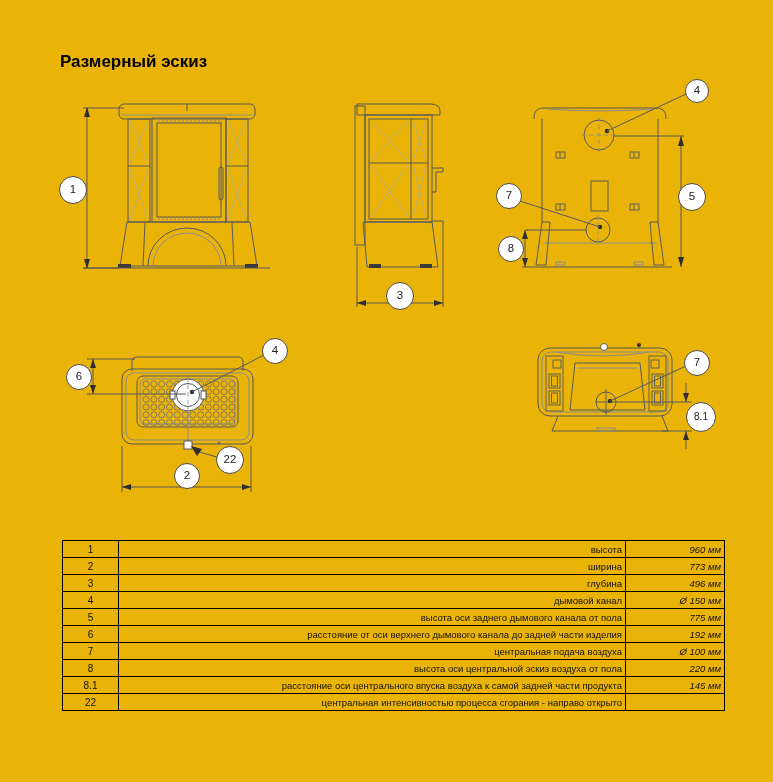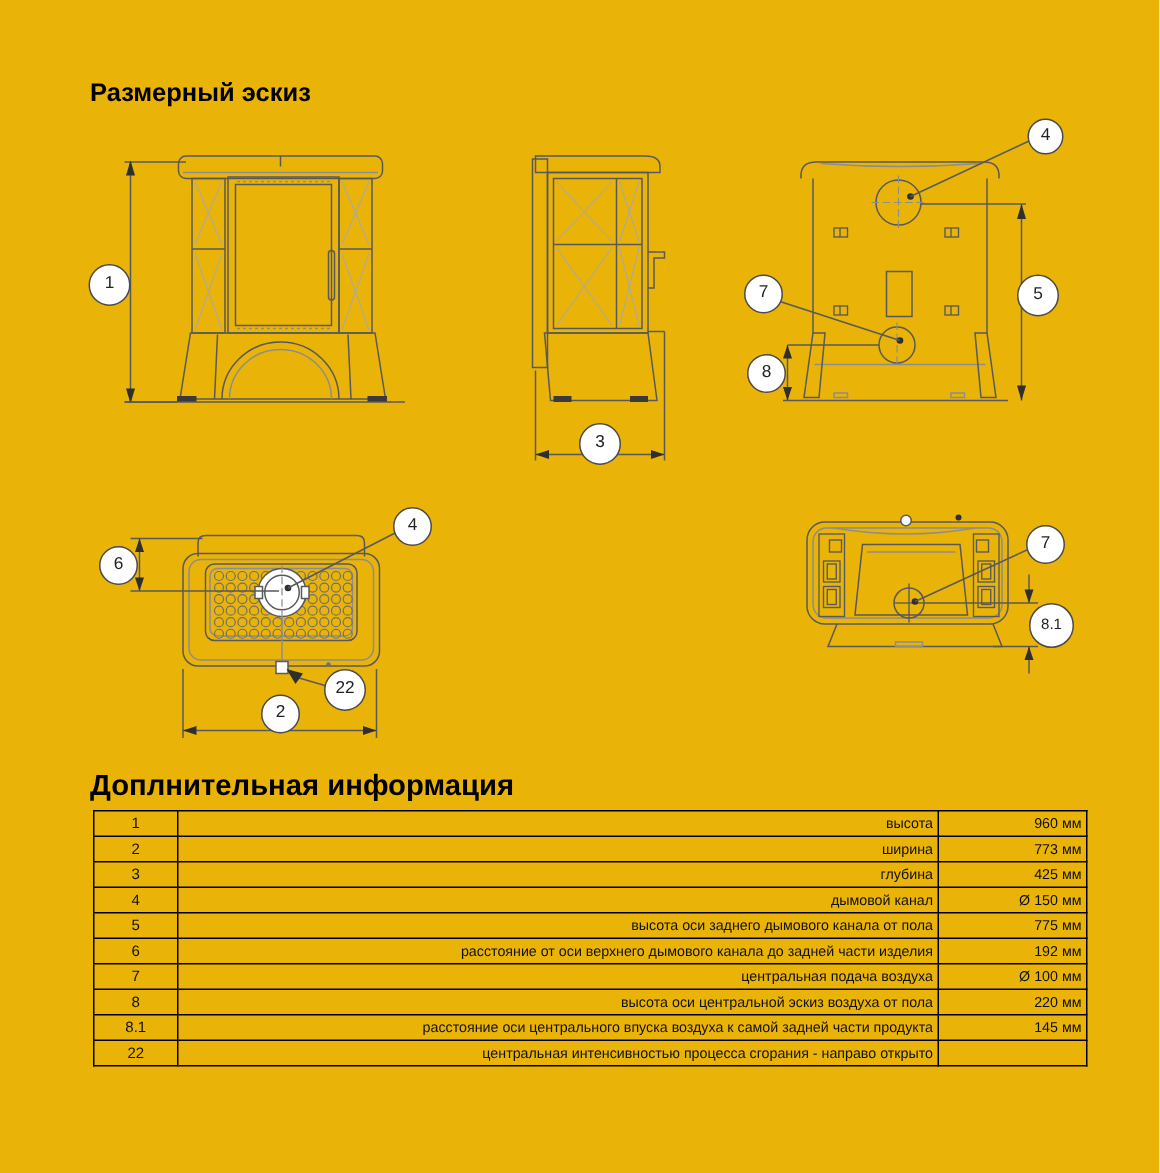--- a/index.html
+++ b/index.html
@@ -266,7 +266,6 @@
   <div class="callout" style="left:684px;top:350px;width:26px;height:26px;">7</div>
   <div class="callout small" style="left:686px;top:402px;width:30px;height:30px;">8.1</div>
 
-  <div class="h2">Доплнительная информация</div>
 
   <table class="info">
     <tbody>

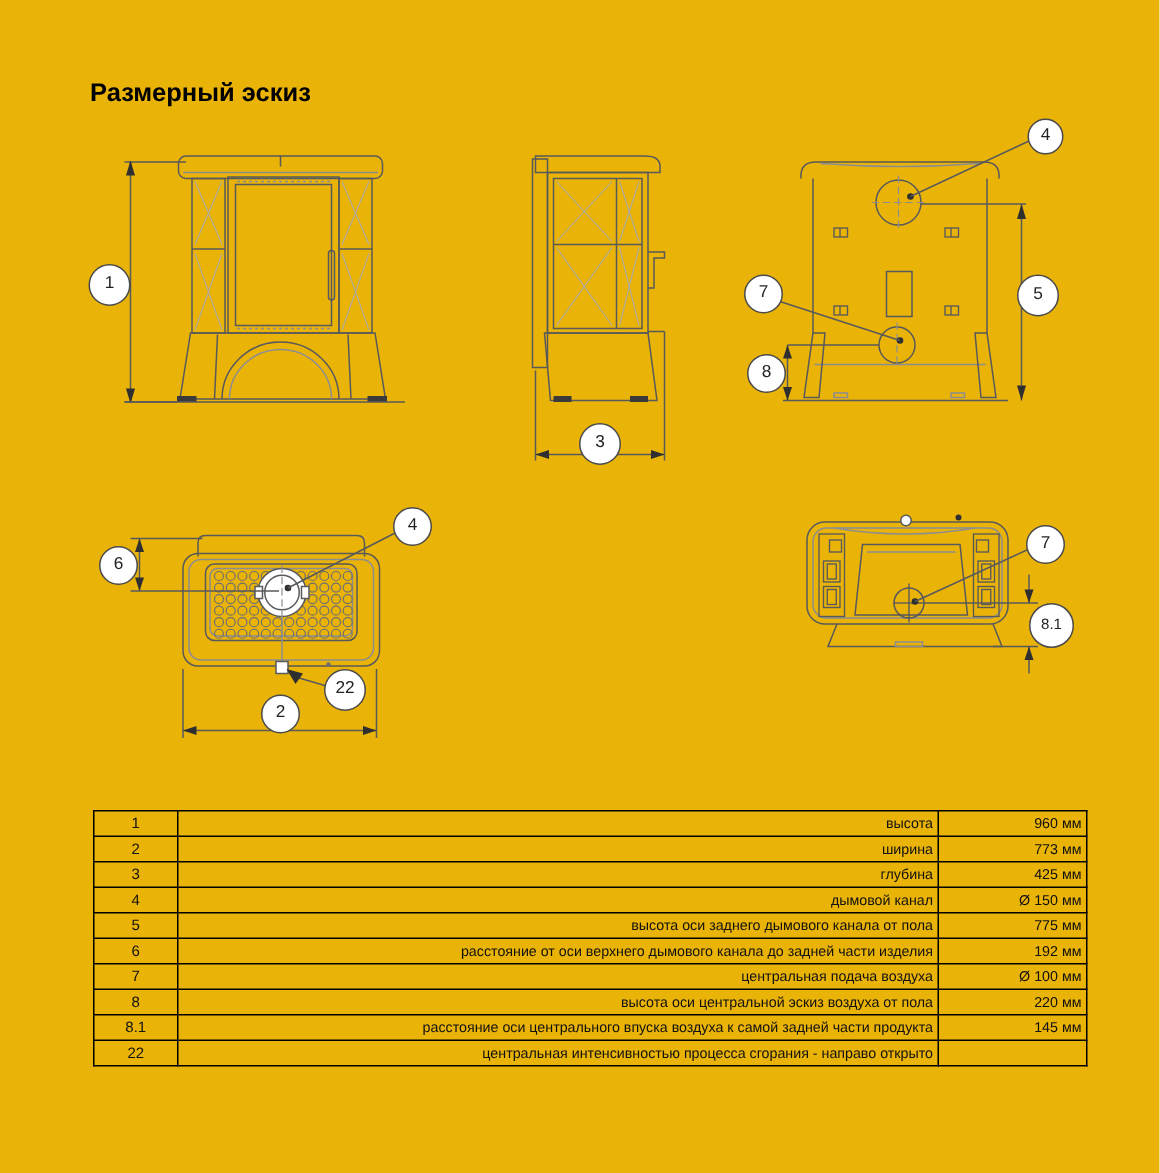--- a/index.html
+++ b/index.html
@@ -17,7 +17,7 @@
   table.info td{border:1px solid #000;height:16px;padding:0 3px;overflow:hidden;white-space:nowrap;}
   td.c-num{width:49px;text-align:center;font-size:10px;}
   td.c-desc{width:500px;text-align:right;}
-  td.c-val{width:92px;text-align:right;}
+  td.c-val{width:92px;text-align:right;font-style:italic;}
 </style>
 </head>
 <body>

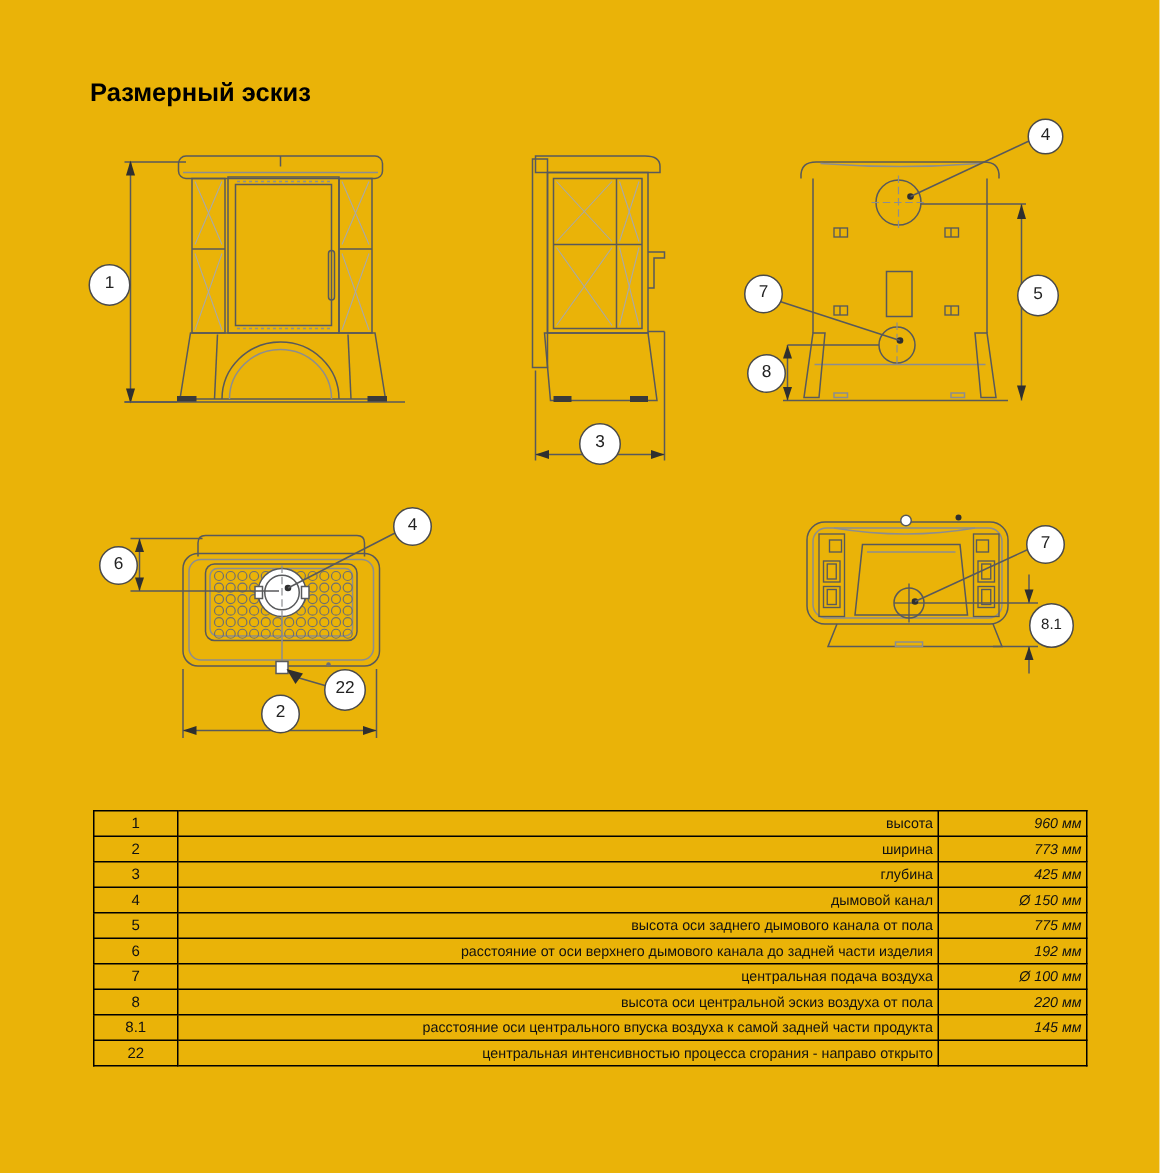--- a/index.html
+++ b/index.html
@@ -284,7 +284,7 @@
     <tr>
       <td class="c-num">3</td>
       <td class="c-desc">глубина</td>
-      <td class="c-val">425 мм</td>
+      <td class="c-val">496 мм</td>
     </tr>
 
     <tr>

